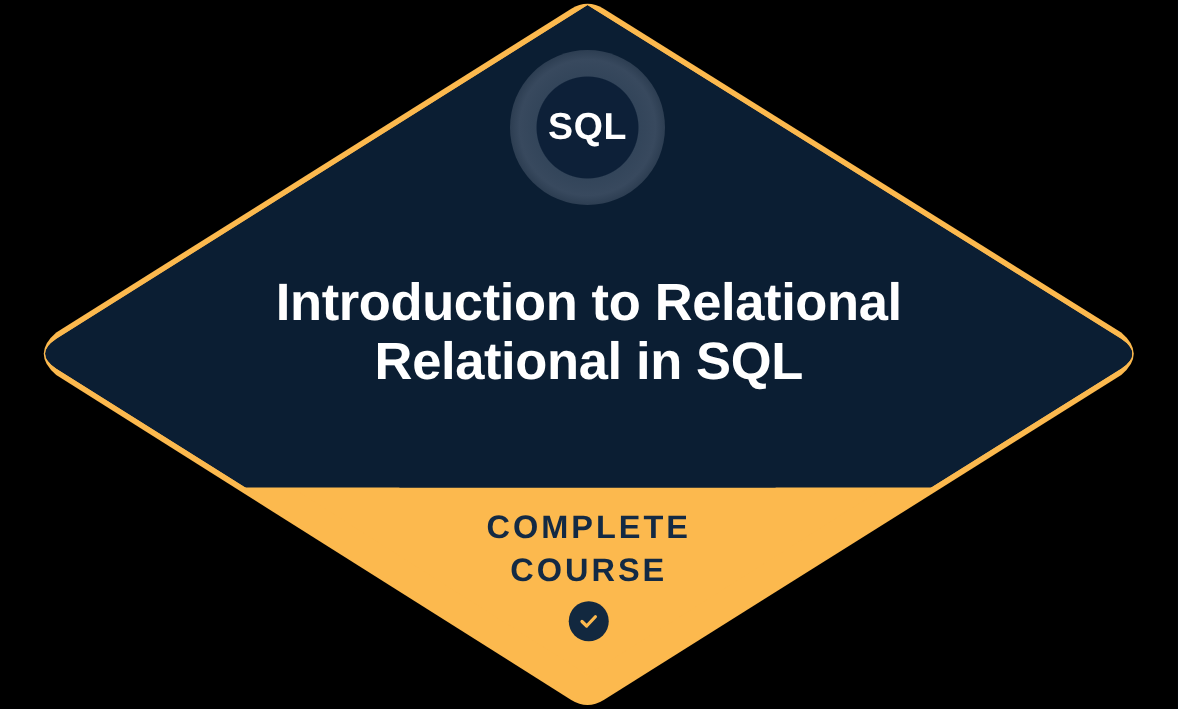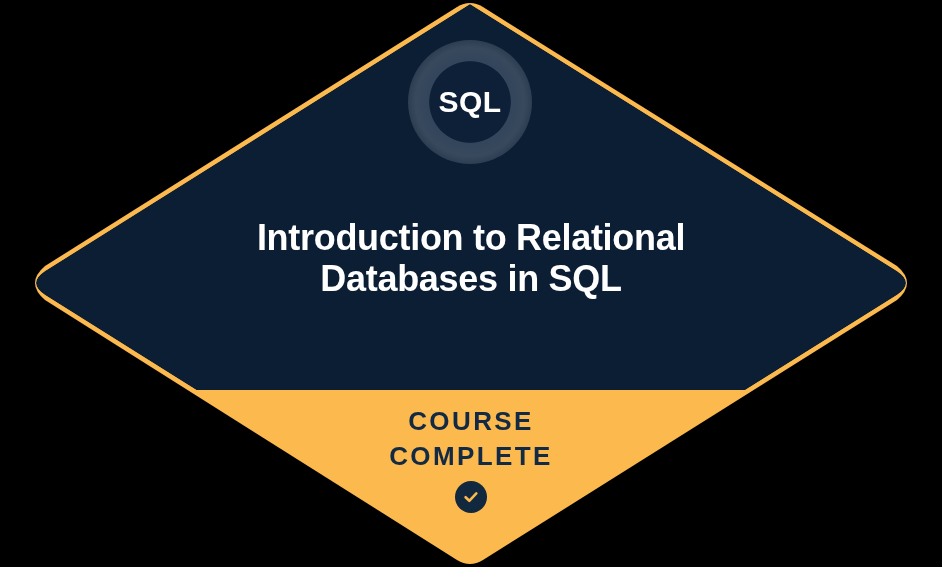--- a/index.html
+++ b/index.html
@@ -80,7 +80,7 @@
     width: 762px;
     text-align: center;
     color: #ffffff;
-    font-size: 36px;
+    font-size: 42px;
     font-weight: bold;
     line-height: 1.13;
     letter-spacing: -0.3px;

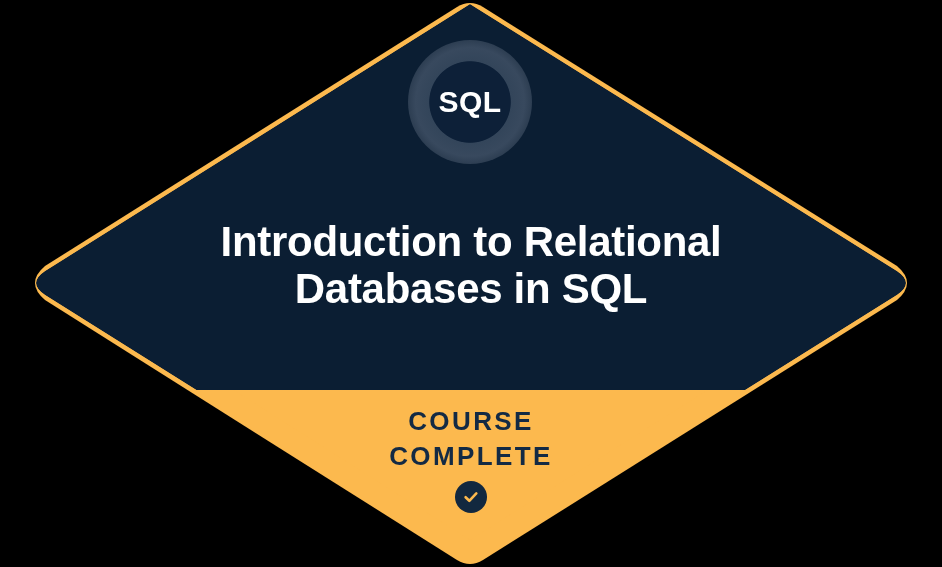--- a/index.html
+++ b/index.html
@@ -172,7 +172,7 @@
 
     <div class="course-title">
       <div>Introduction to Relational</div>
-      <div>Databases in SQL</div>
+      <div>Relational in SQL</div>
     </div>
 
     <div class="completion-block">

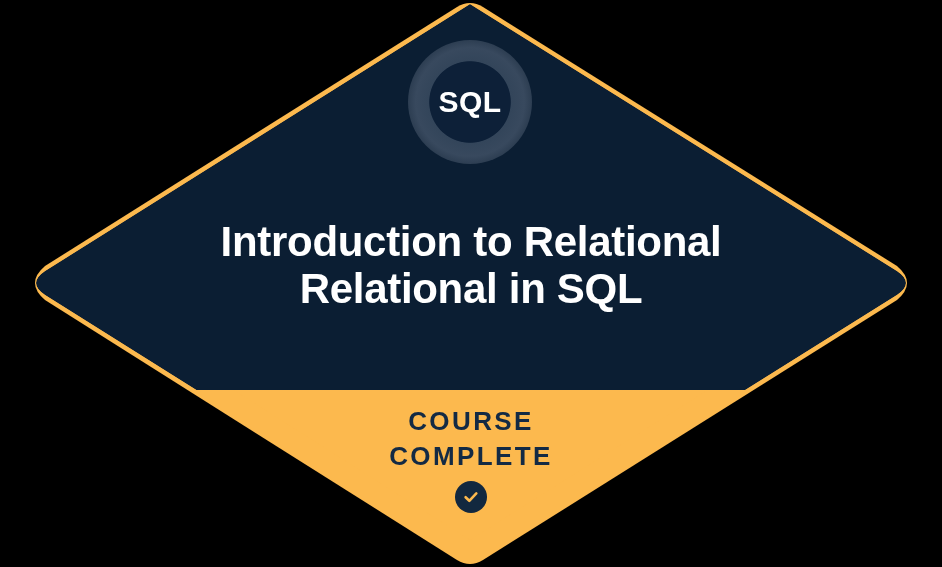--- a/index.html
+++ b/index.html
@@ -176,8 +176,8 @@
     </div>
 
     <div class="completion-block">
+      <div class="completion-text">COMPLETE</div>
       <div class="completion-text">COURSE</div>
-      <div class="completion-text">COMPLETE</div>
       <div class="check-badge">
         <svg width="20" height="20" viewBox="0 0 20 20">
           <path d="M 4.6 10.2 L 8.3 13.8 L 15.3 6.4" fill="none" stroke="#fcb94e" stroke-width="2.6" stroke-linecap="round" stroke-linejoin="round"></path>

